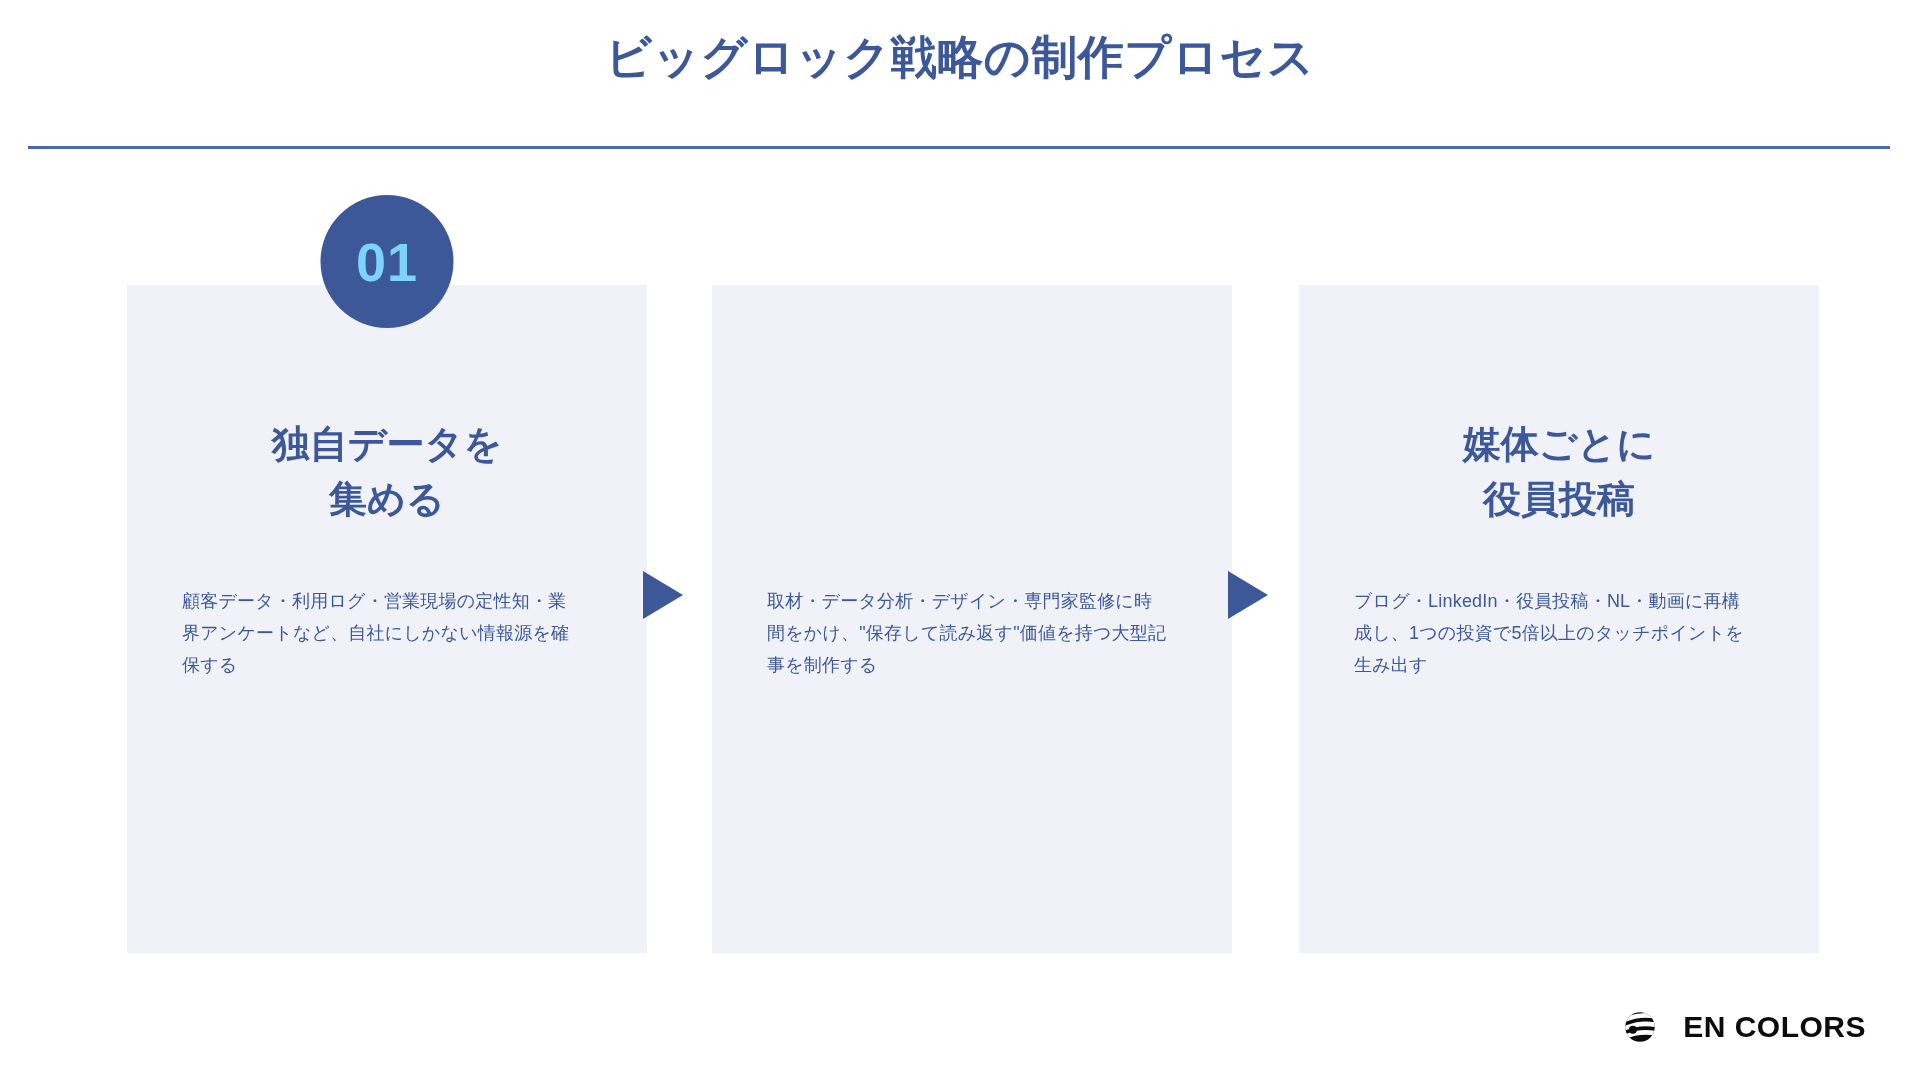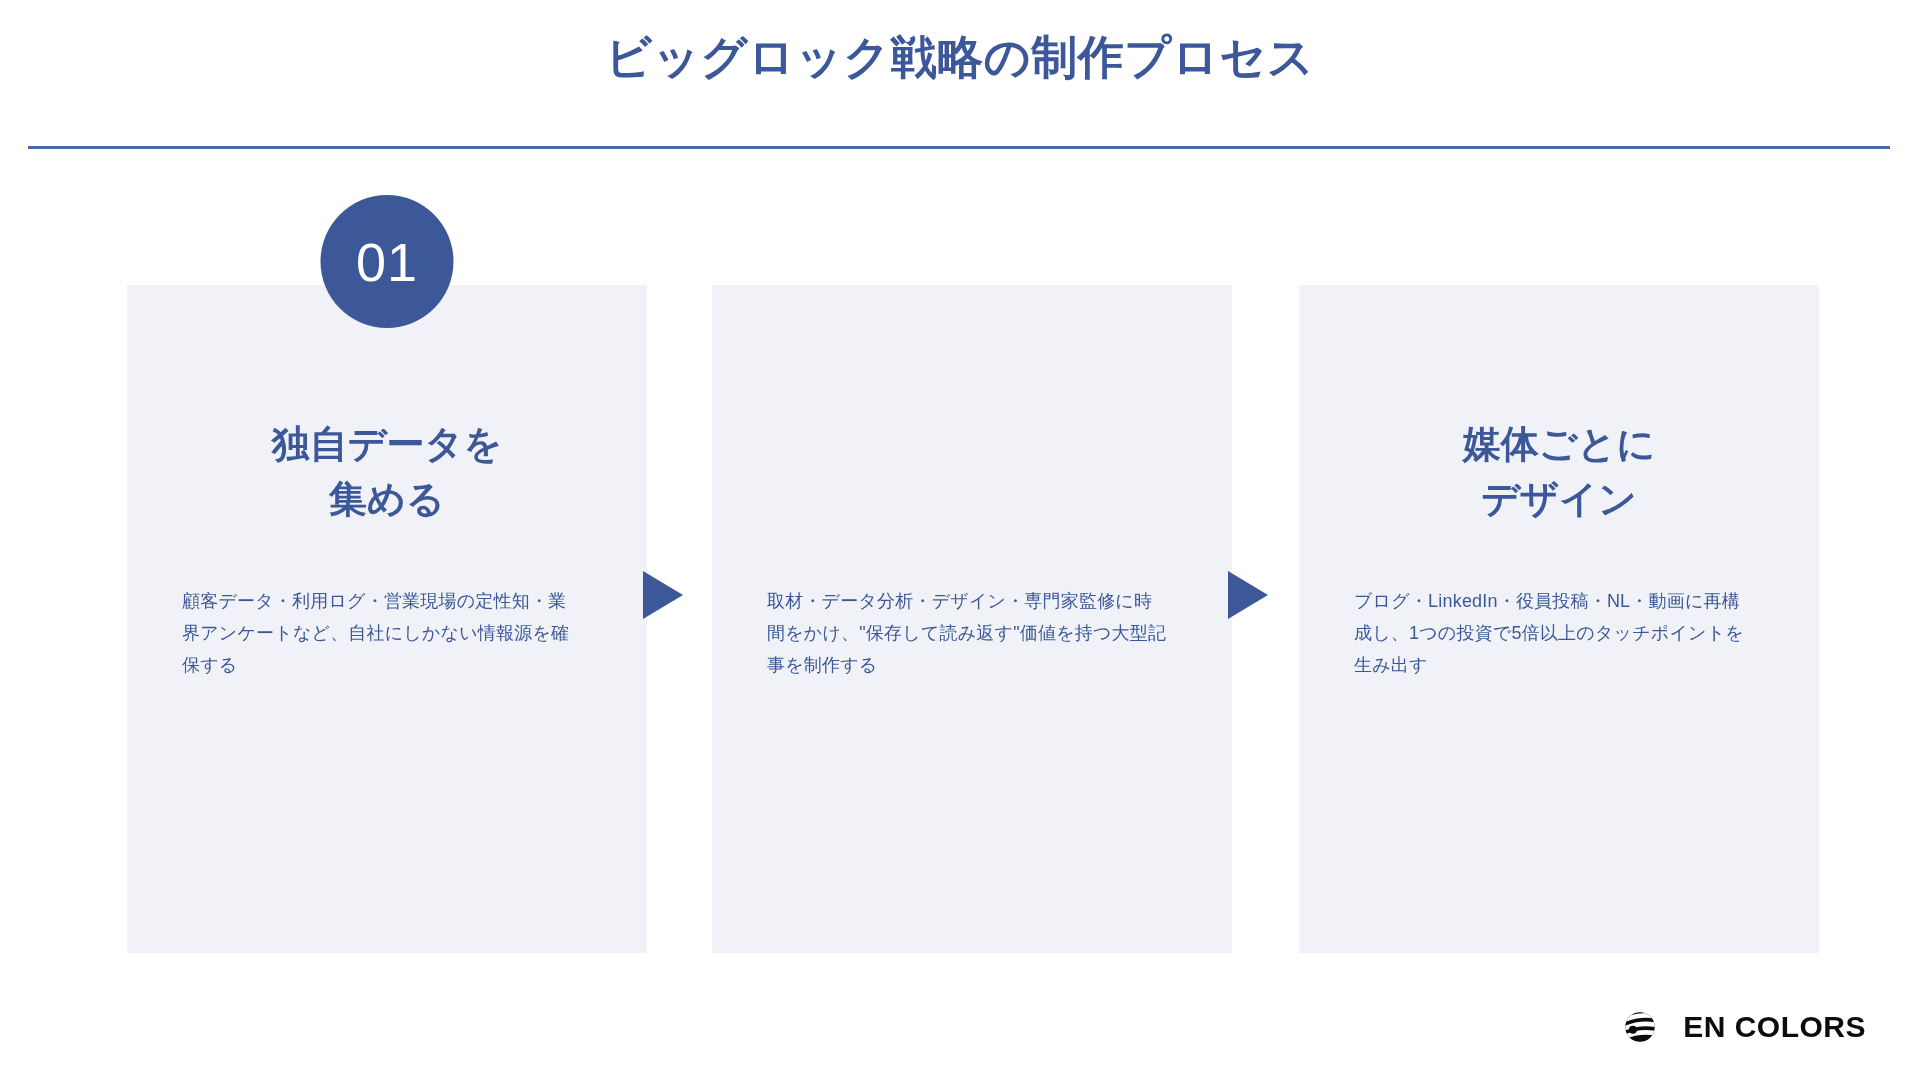--- a/index.html
+++ b/index.html
@@ -73,12 +73,12 @@
     height: 133px;
     border-radius: 50%;
     background: #3c5899;
-    color: #ffffff;
+    color: #7dd3fc;
     display: flex;
     align-items: center;
     justify-content: center;
     font-size: 54px;
-    font-weight: 400;
+    font-weight: 700;
     letter-spacing: 1px;
   }
 

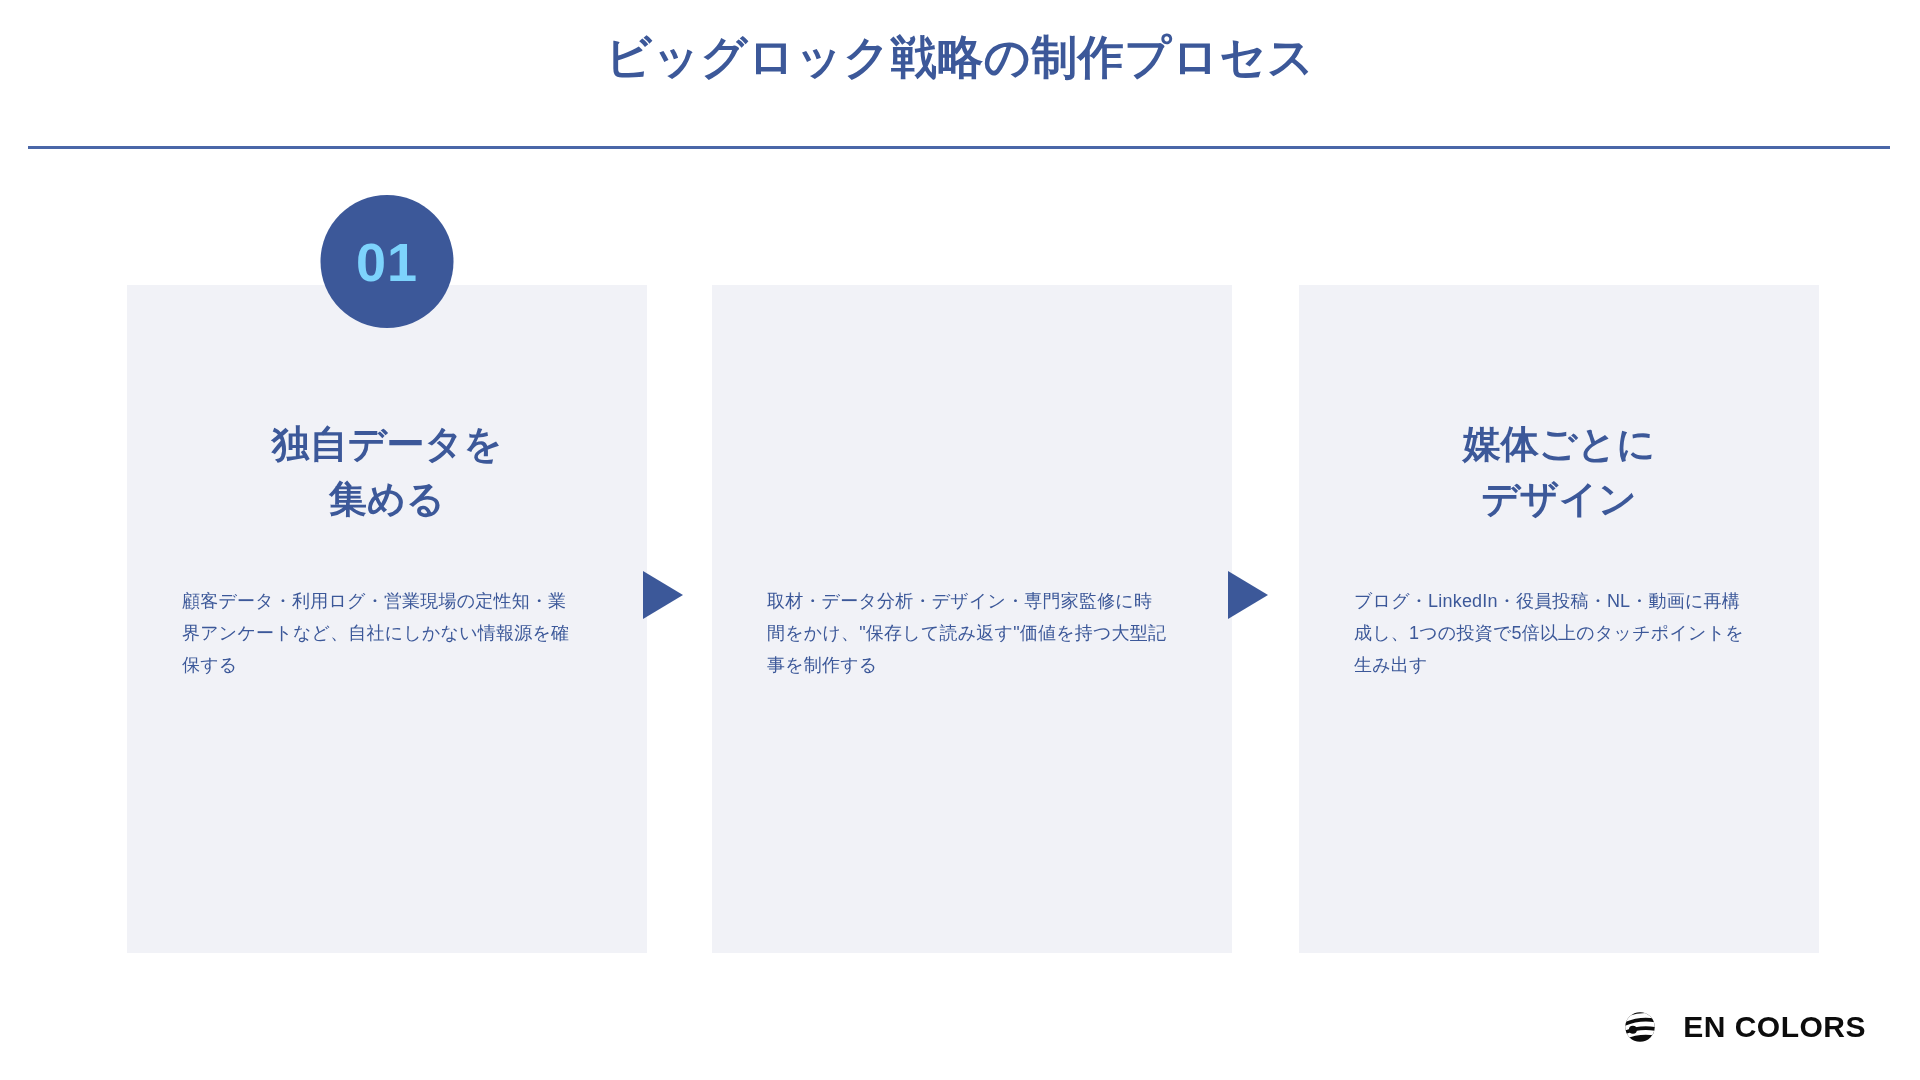--- a/index.html
+++ b/index.html
@@ -168,7 +168,7 @@
 
   <div class="step-card c2">
     <div class="step-heading">媒体ごとに
-デザイン</div>
+役員投稿</div>
     <div class="step-body">ブログ・LinkedIn・役員投稿・NL・動画に再構成し、1つの投資で5倍以上のタッチポイントを生み出す</div>
   </div>
 

